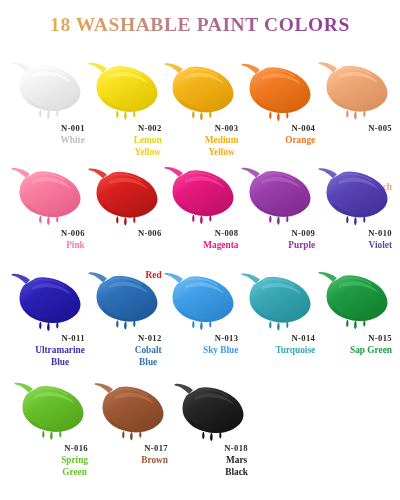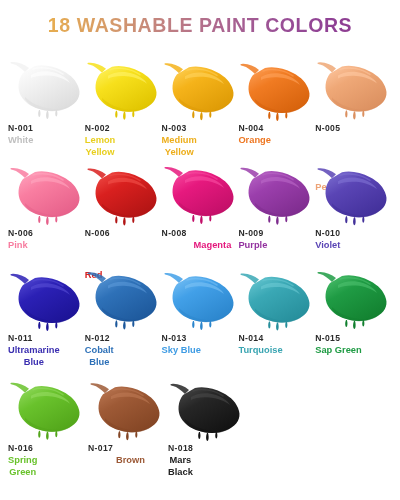--- a/index.html
+++ b/index.html
@@ -18,6 +18,7 @@
     width: 376px;
     height: 500px;
     background: #ffffff;
+    font-family: Liberation Serif, serif;
   }
 
   

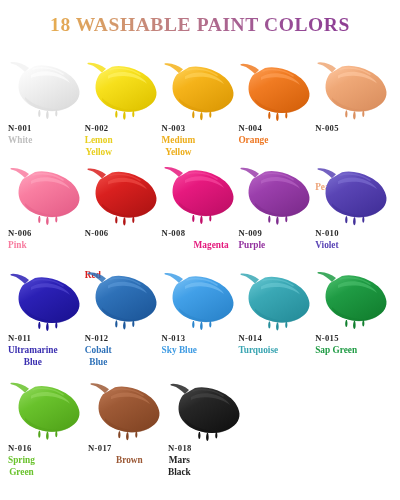--- a/index.html
+++ b/index.html
@@ -70,7 +70,7 @@
     width: 80px;
     display: flex;
     flex-direction: column;
-    align-items: flex-start;
+    align-items: flex-end;
   }
 
   

